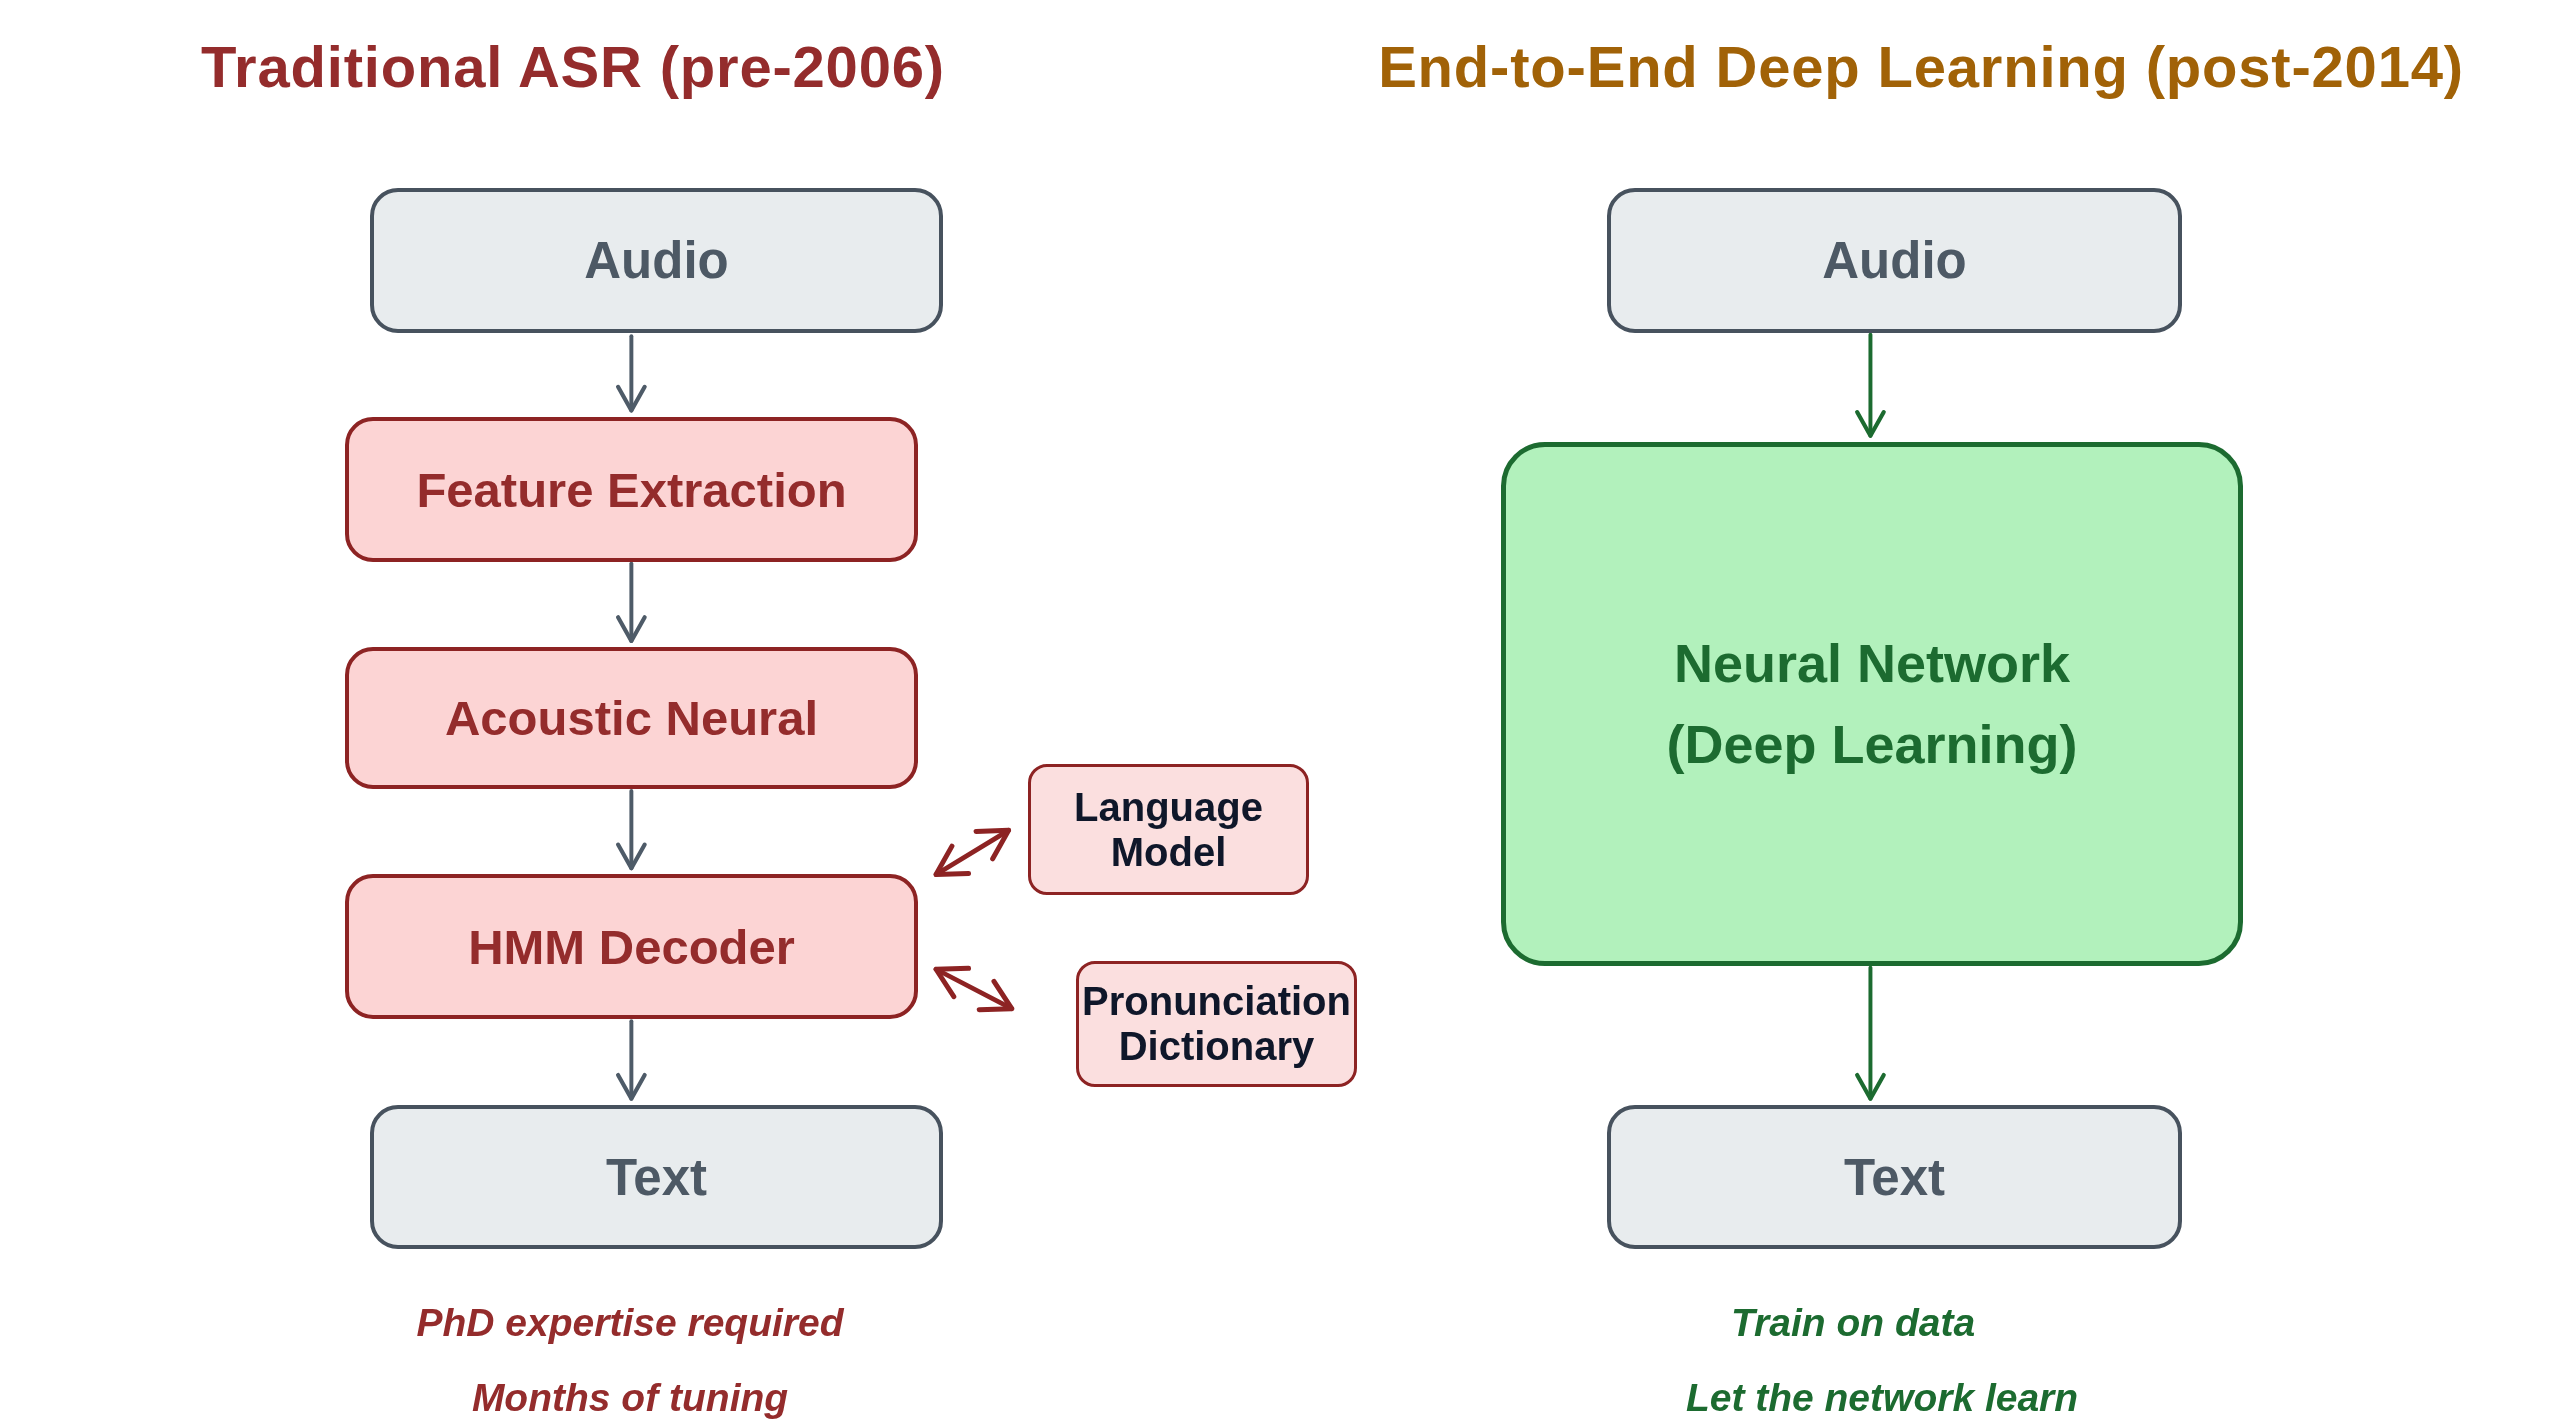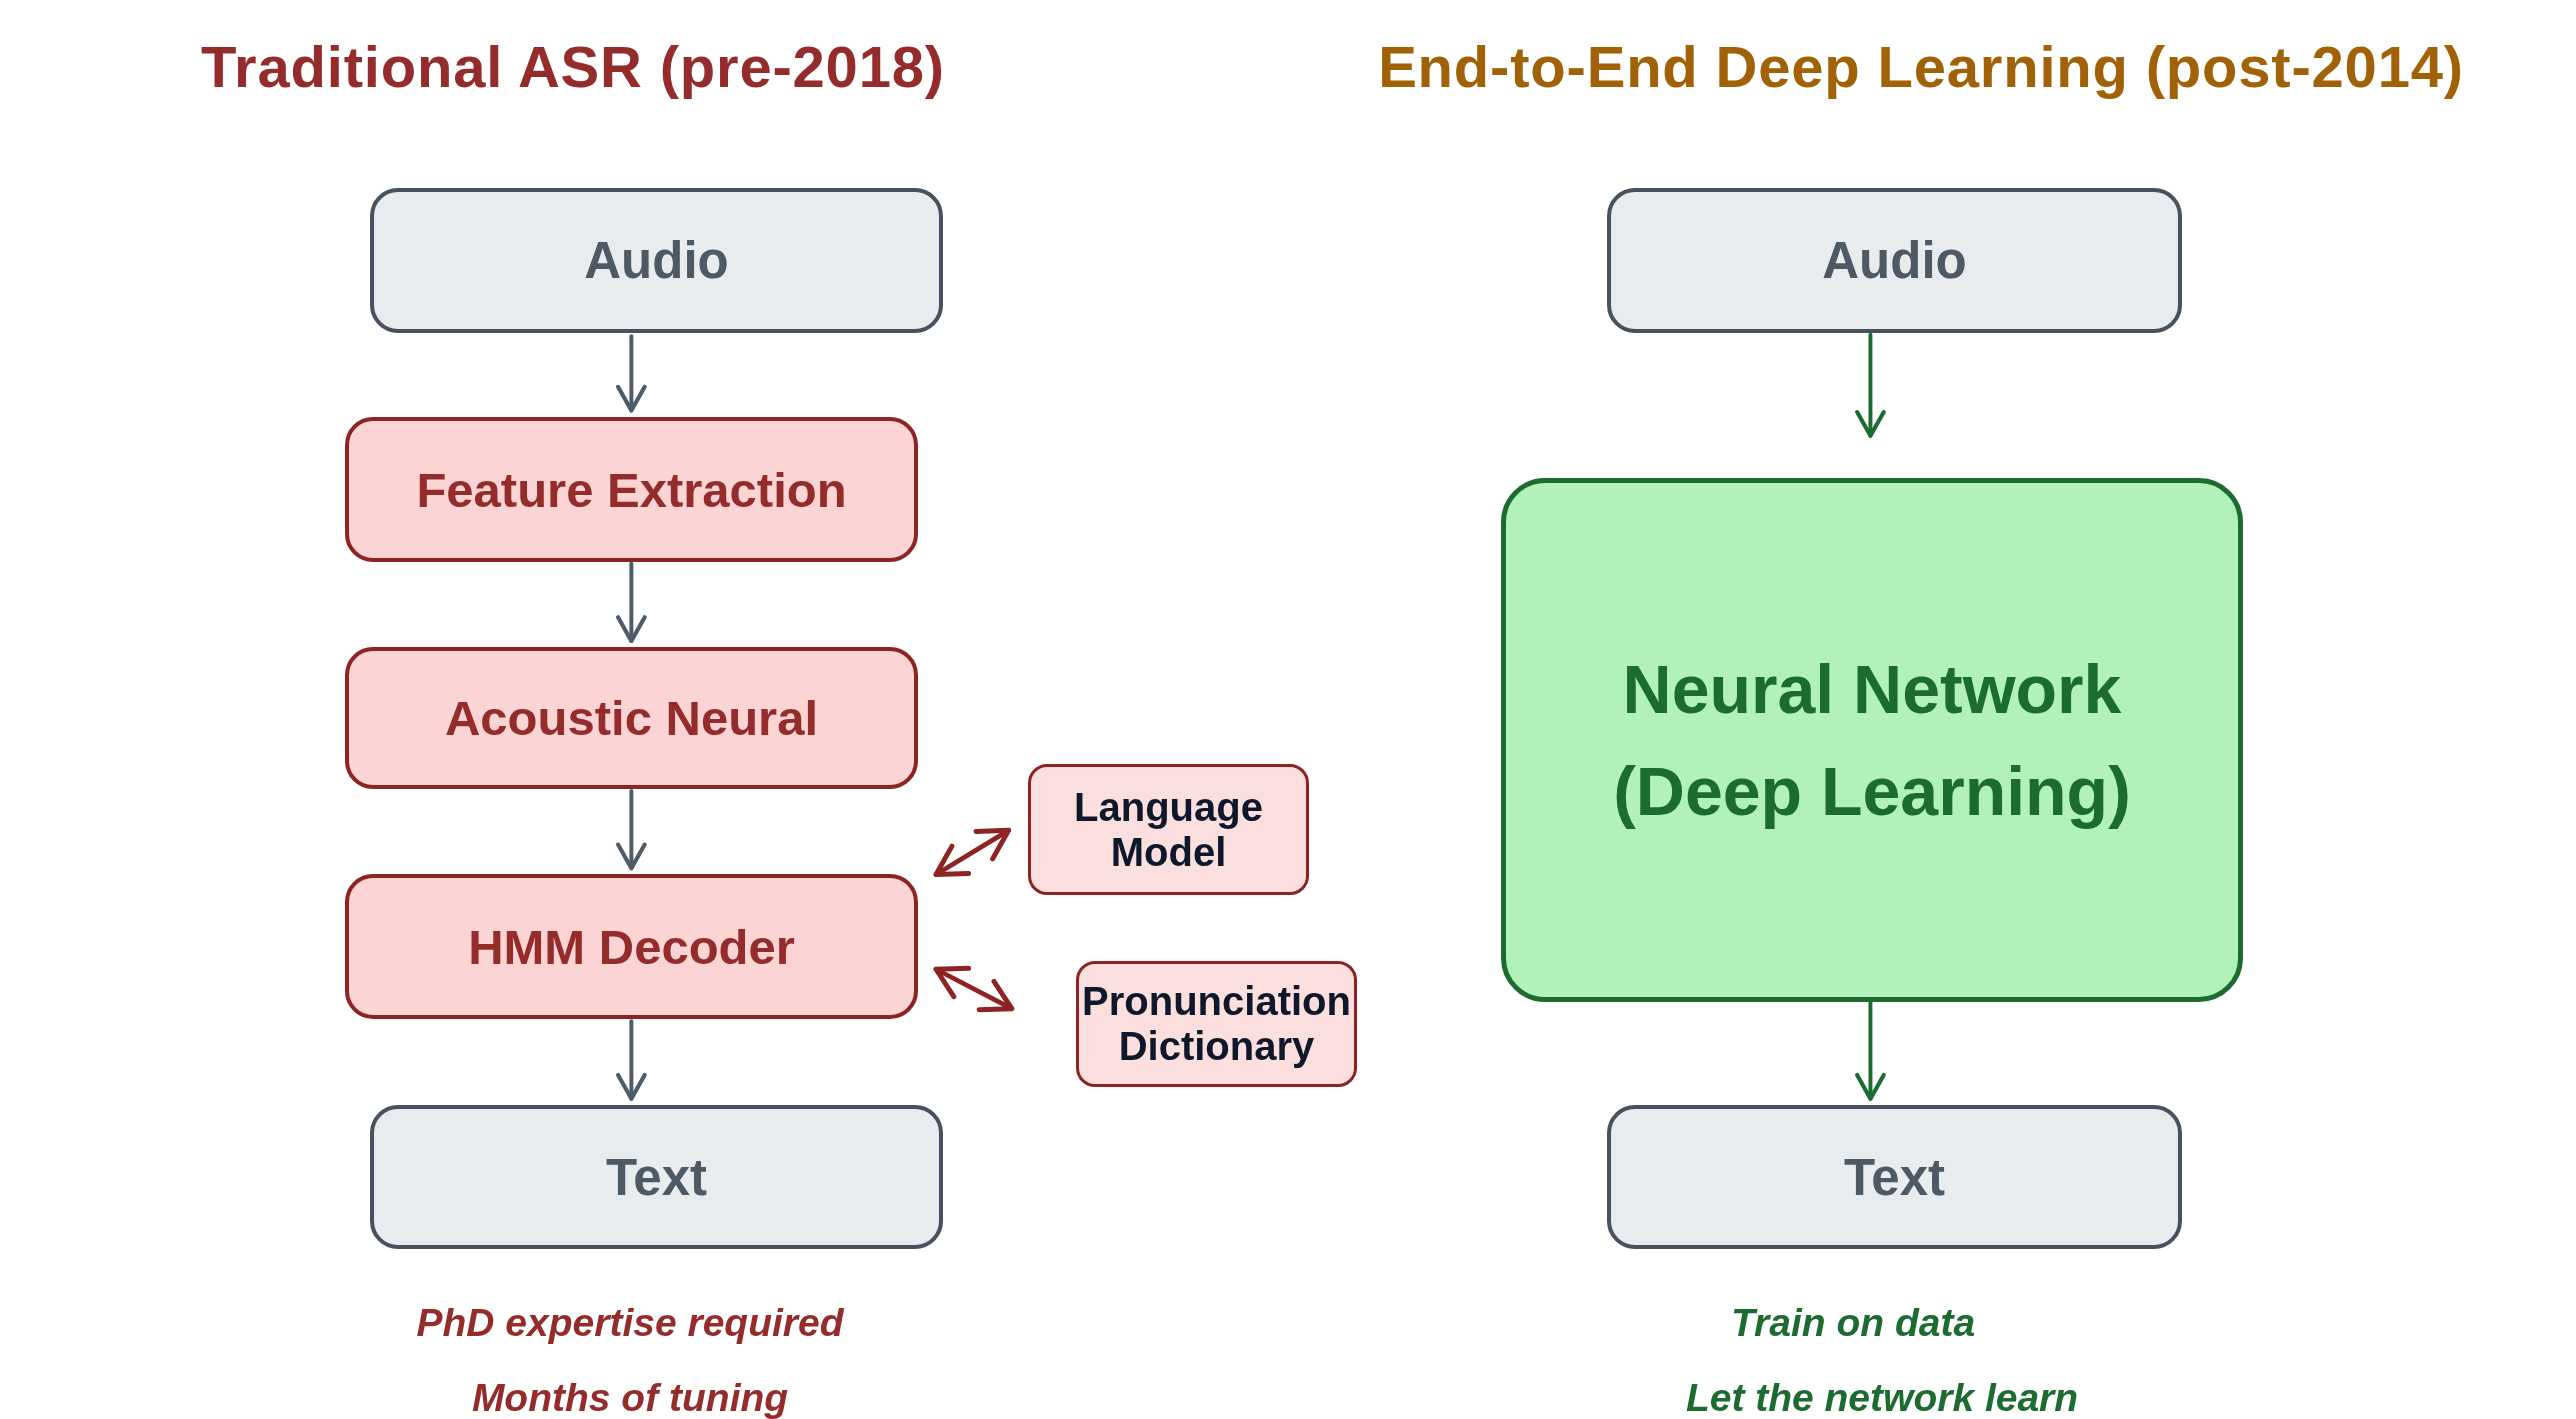--- a/index.html
+++ b/index.html
@@ -126,7 +126,7 @@
     <line x1="2370" y1="1226" x2="2370" y2="1392" stroke="#1c6b30" stroke-width="5" stroke-linecap="round" marker-end="url(#mGreen)"></line>
   </svg>
 
-  <div class="title red" id="left-title">Traditional ASR (pre-2018)</div>
+  <div class="title red" id="left-title">Traditional ASR (pre-2006)</div>
   <div class="title green" id="right-title">End-to-End Deep Learning (post-2014)</div>
 
   <div class="box gray" id="lbox-audio">

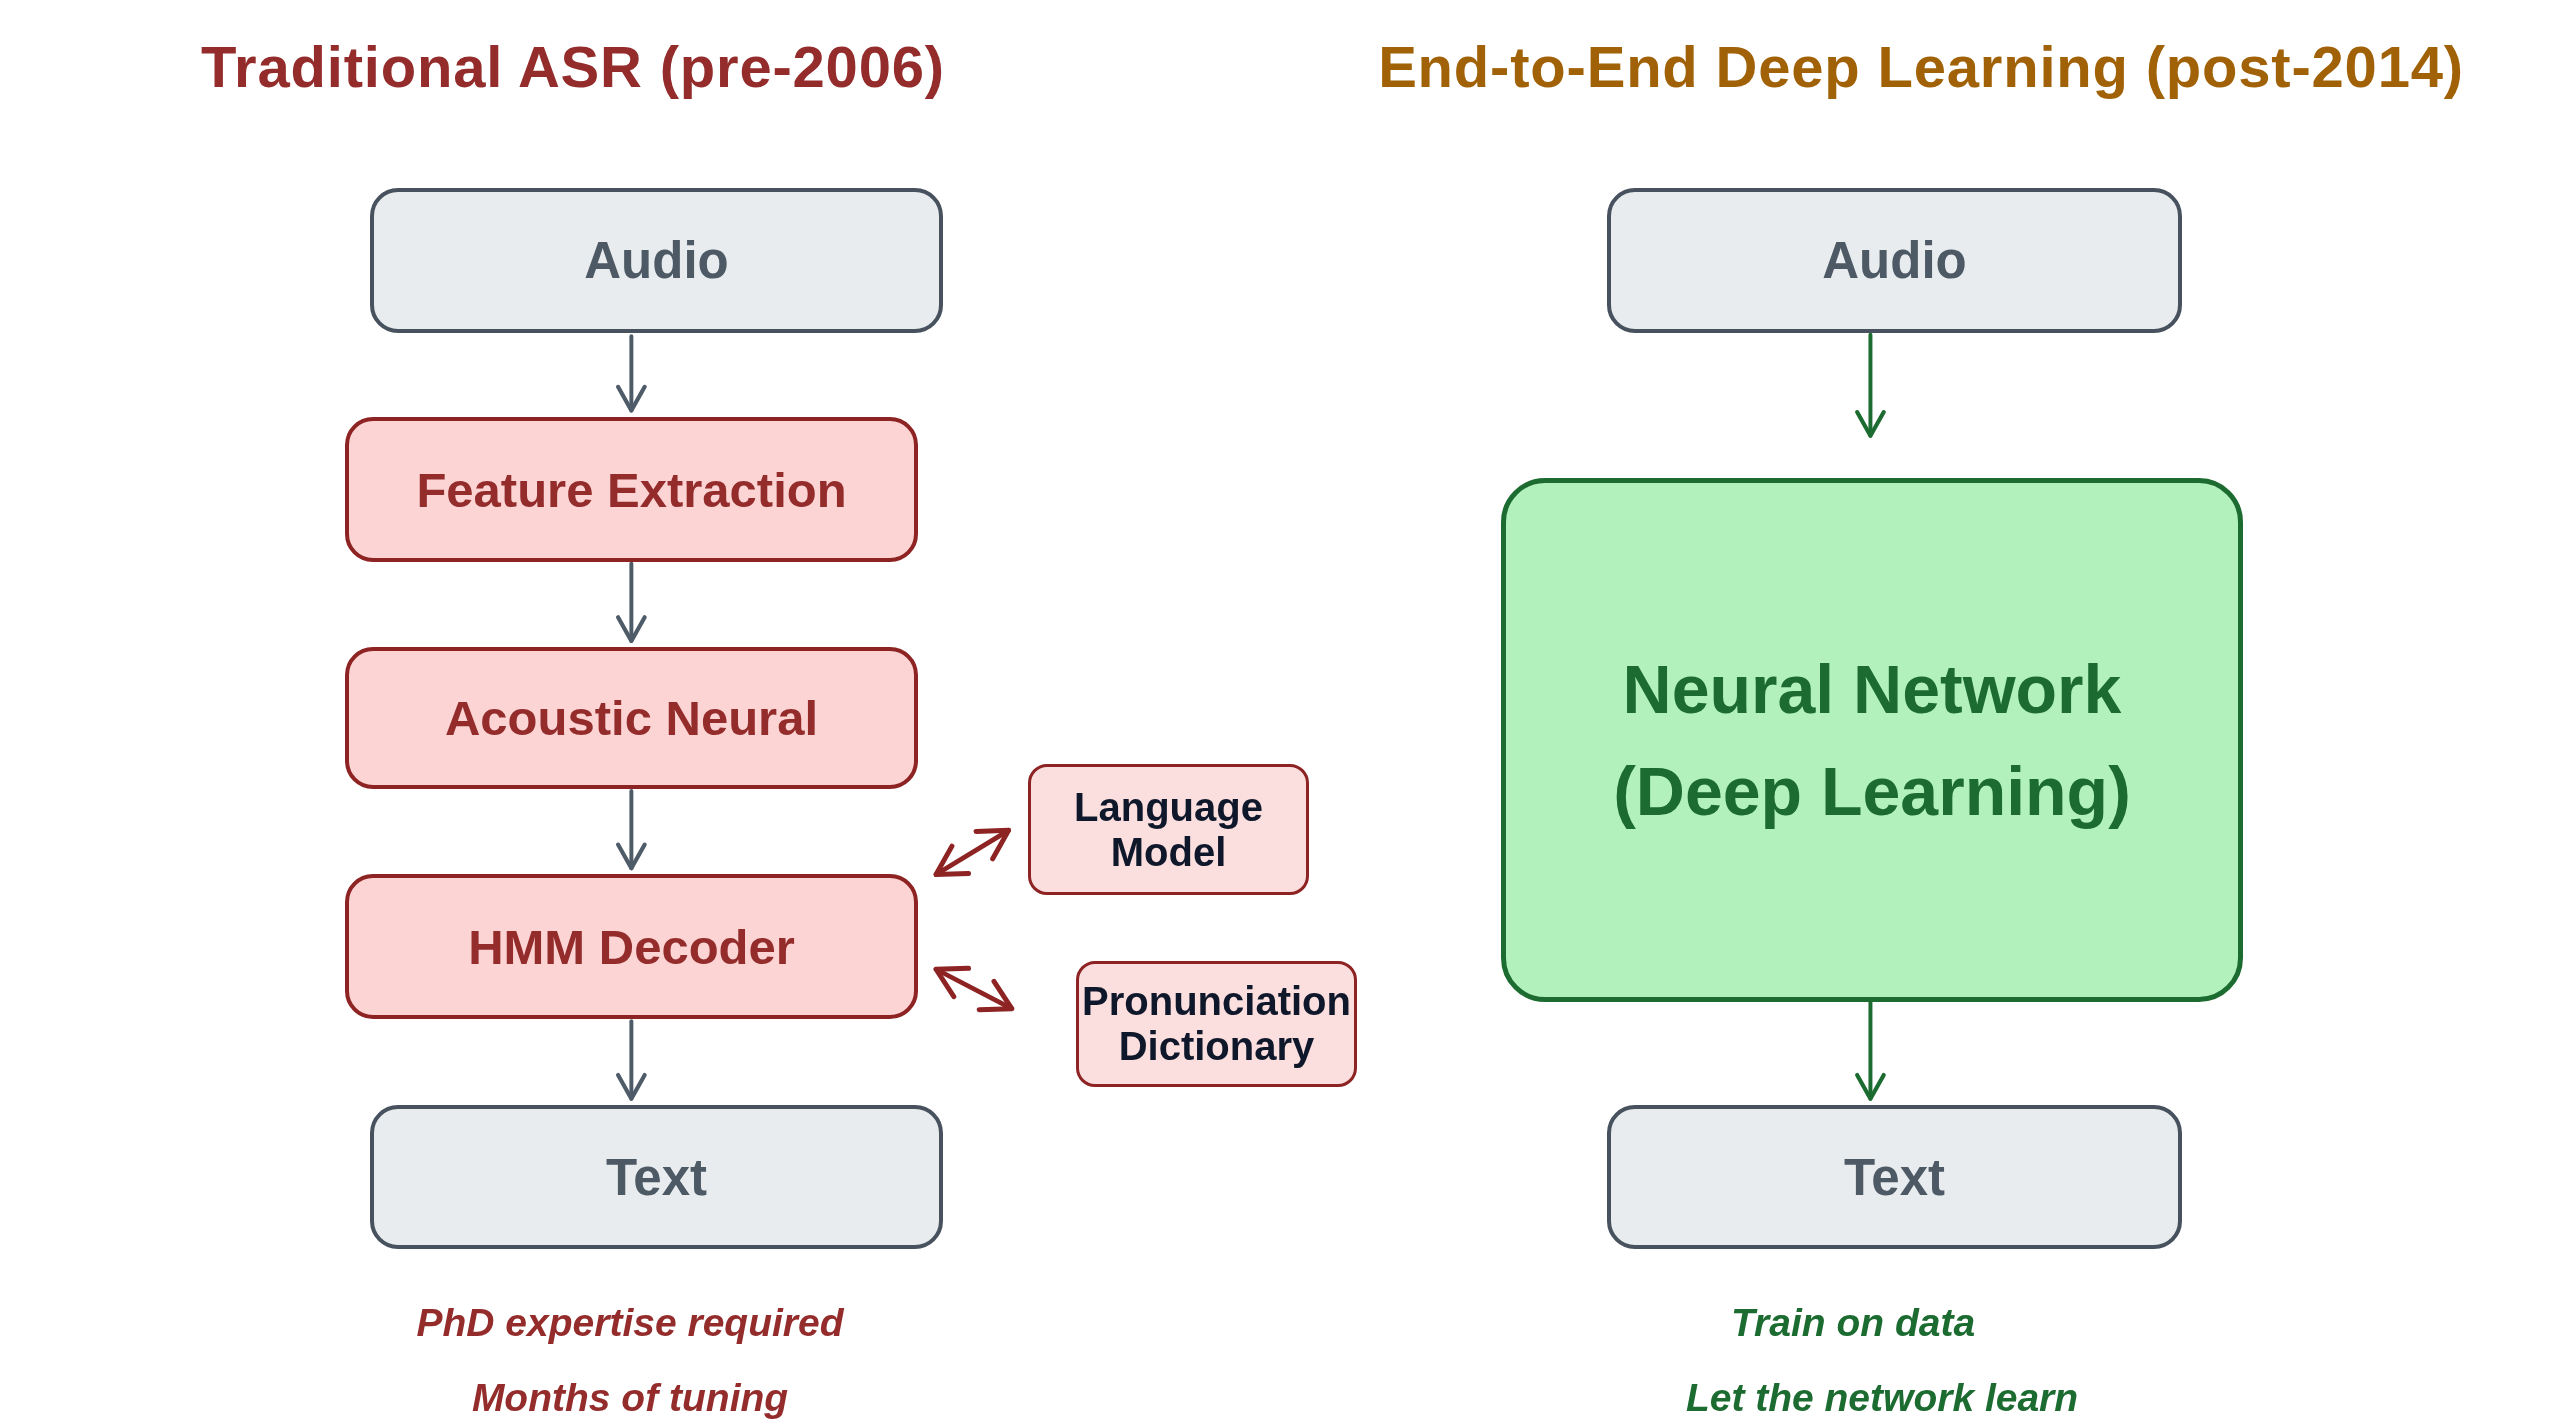--- a/index.html
+++ b/index.html
@@ -61,9 +61,8 @@
     border: 5.5px solid #1c6b30;
     border-radius: 44px;
     color: #1c6b30;
-    font-size: 68px;
+    font-size: 54px;
     line-height: 1.5;
-    margin-top: 36px;
   }
   .caption {
     position: absolute;

